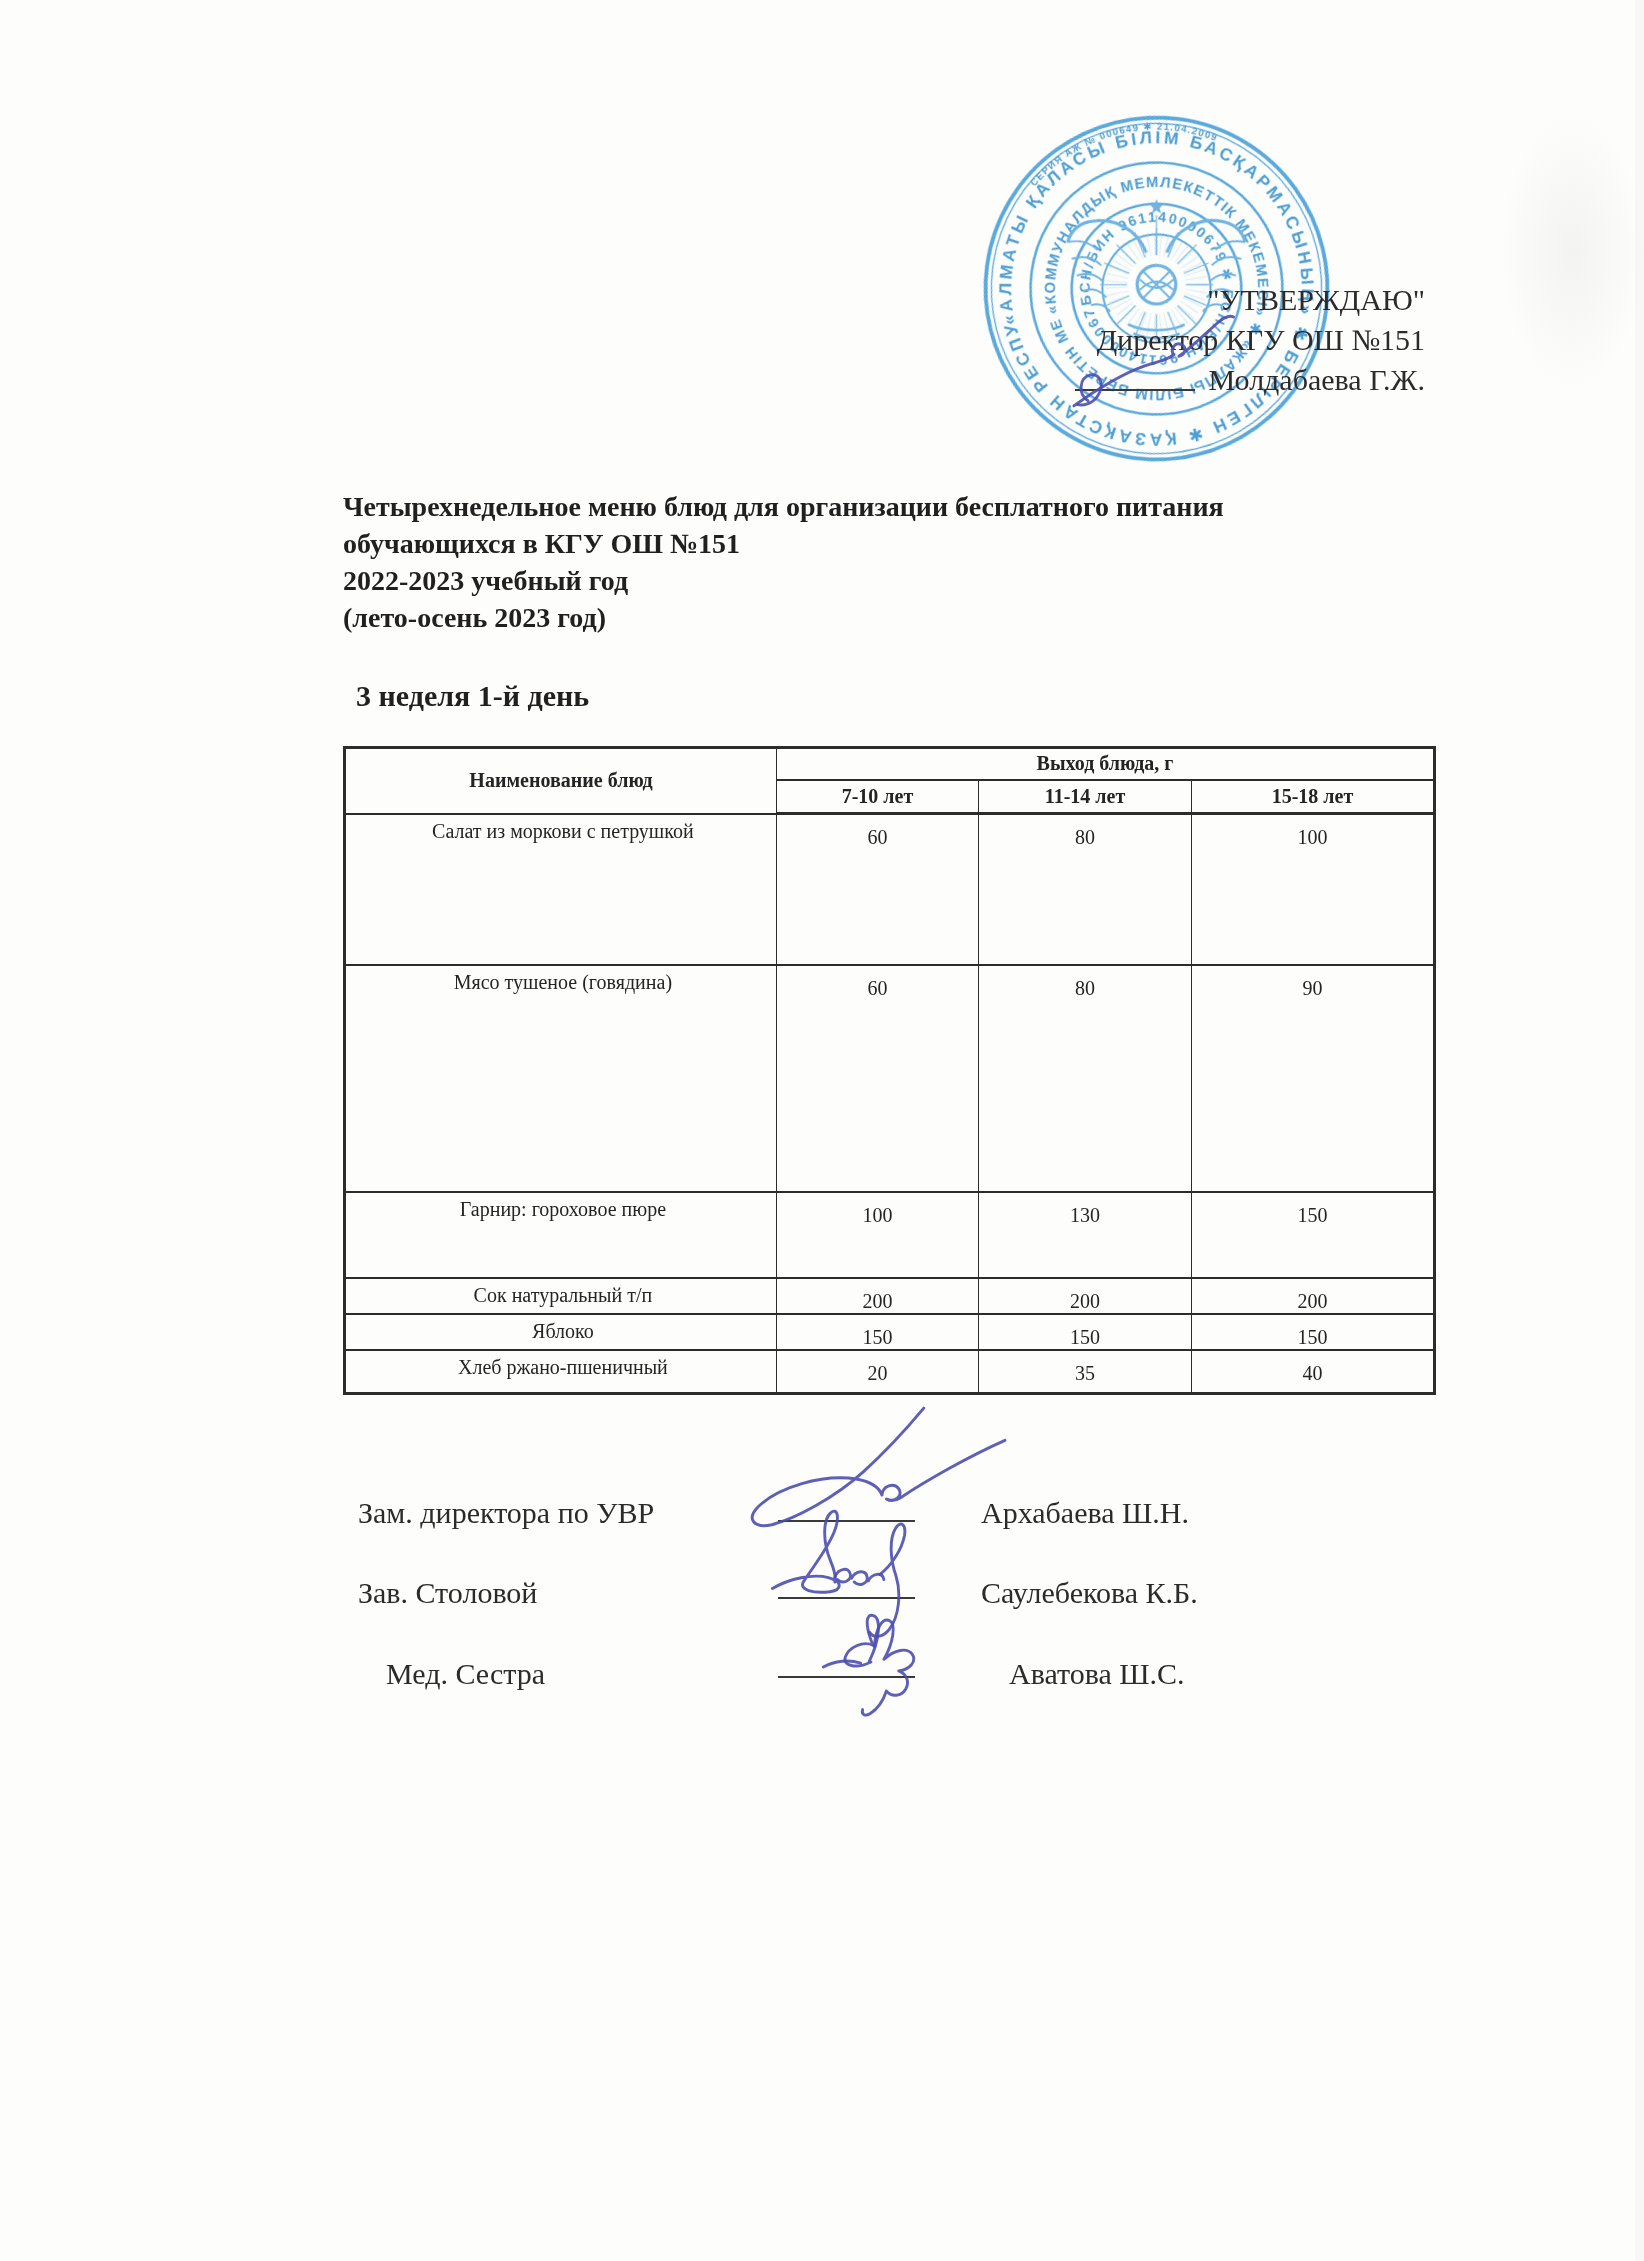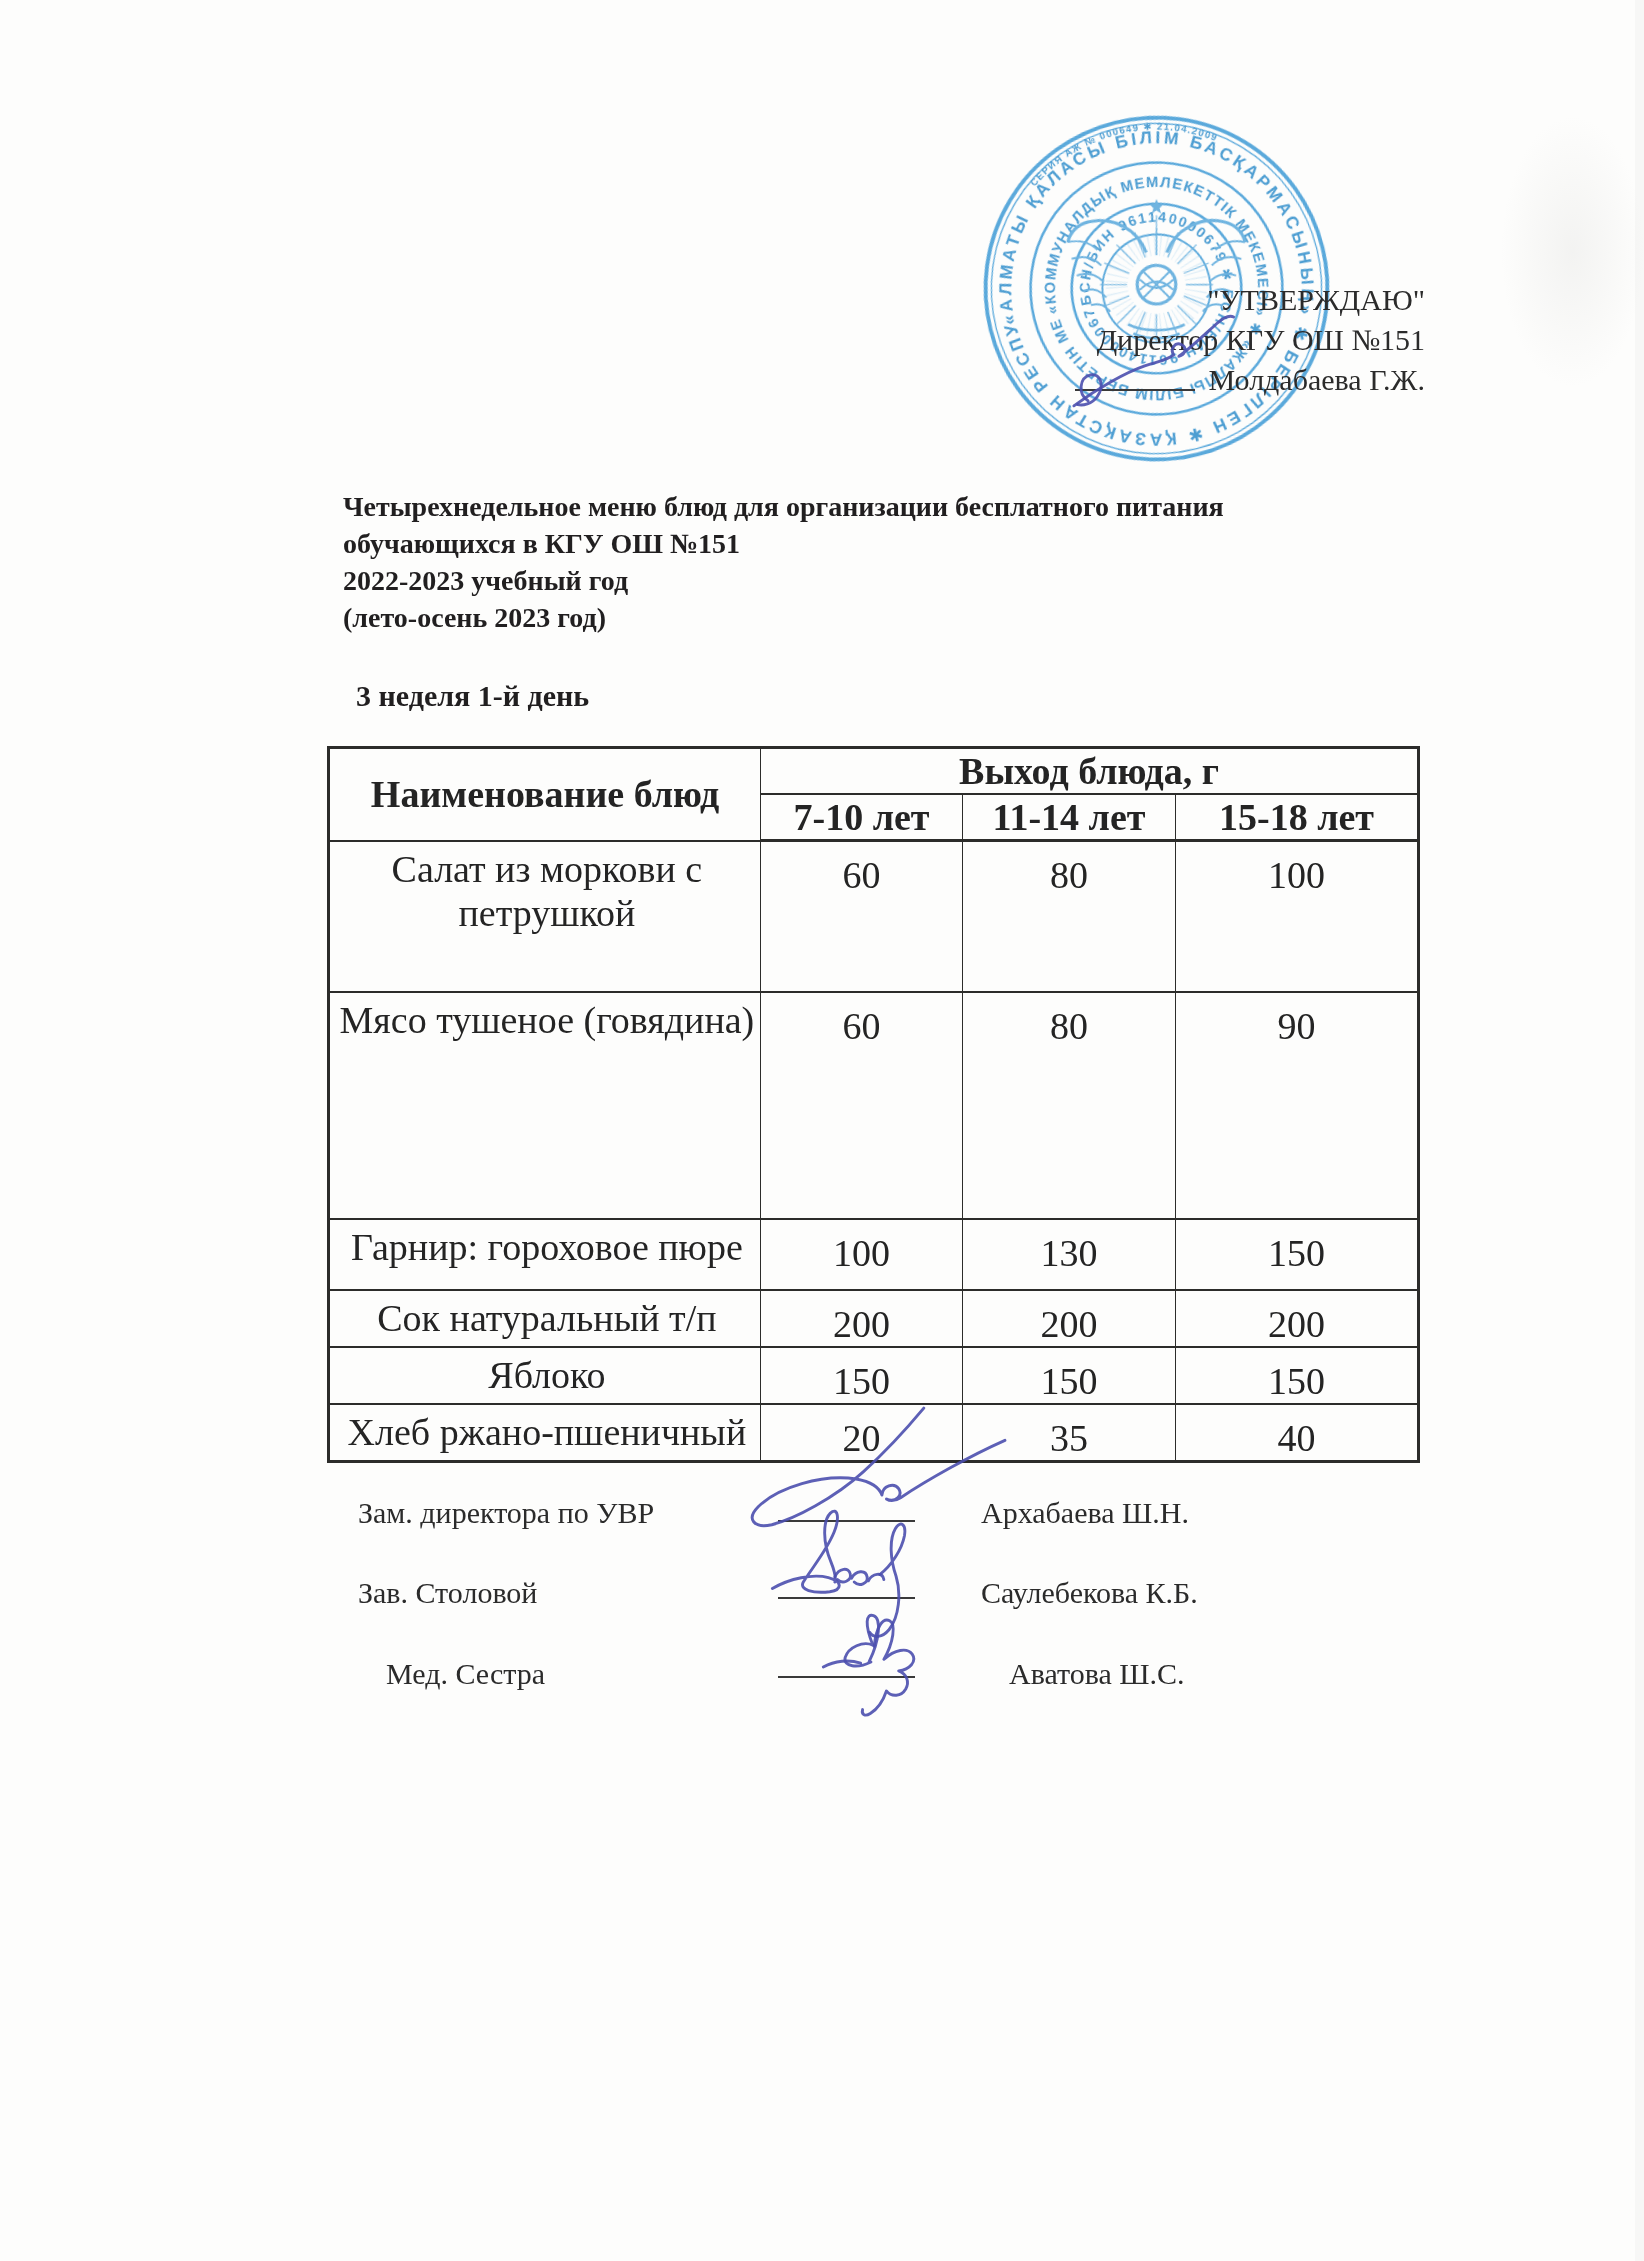--- a/index.html
+++ b/index.html
@@ -33,8 +33,8 @@
   .week-label{position:absolute;left:356px;top:679px;font-size:30px;font-weight:bold;color:#211f20;}
 
   
-  .menu{position:absolute;left:327px;top:746px;width:1090px;border-collapse:collapse;
-        table-layout:fixed;font-size:38px;color:#242424;z-index:2;}
+  .menu{position:absolute;left:343px;top:746px;width:1090px;border-collapse:collapse;
+        table-layout:fixed;font-size:20px;color:#242424;z-index:2;}
   .menu th,.menu td{border:1.9px solid #2c2c2a;border-top-width:2.6px;border-bottom-width:2.6px;
         padding:0;overflow:hidden;}
   .menu{border:3.2px solid #2c2c2a;}

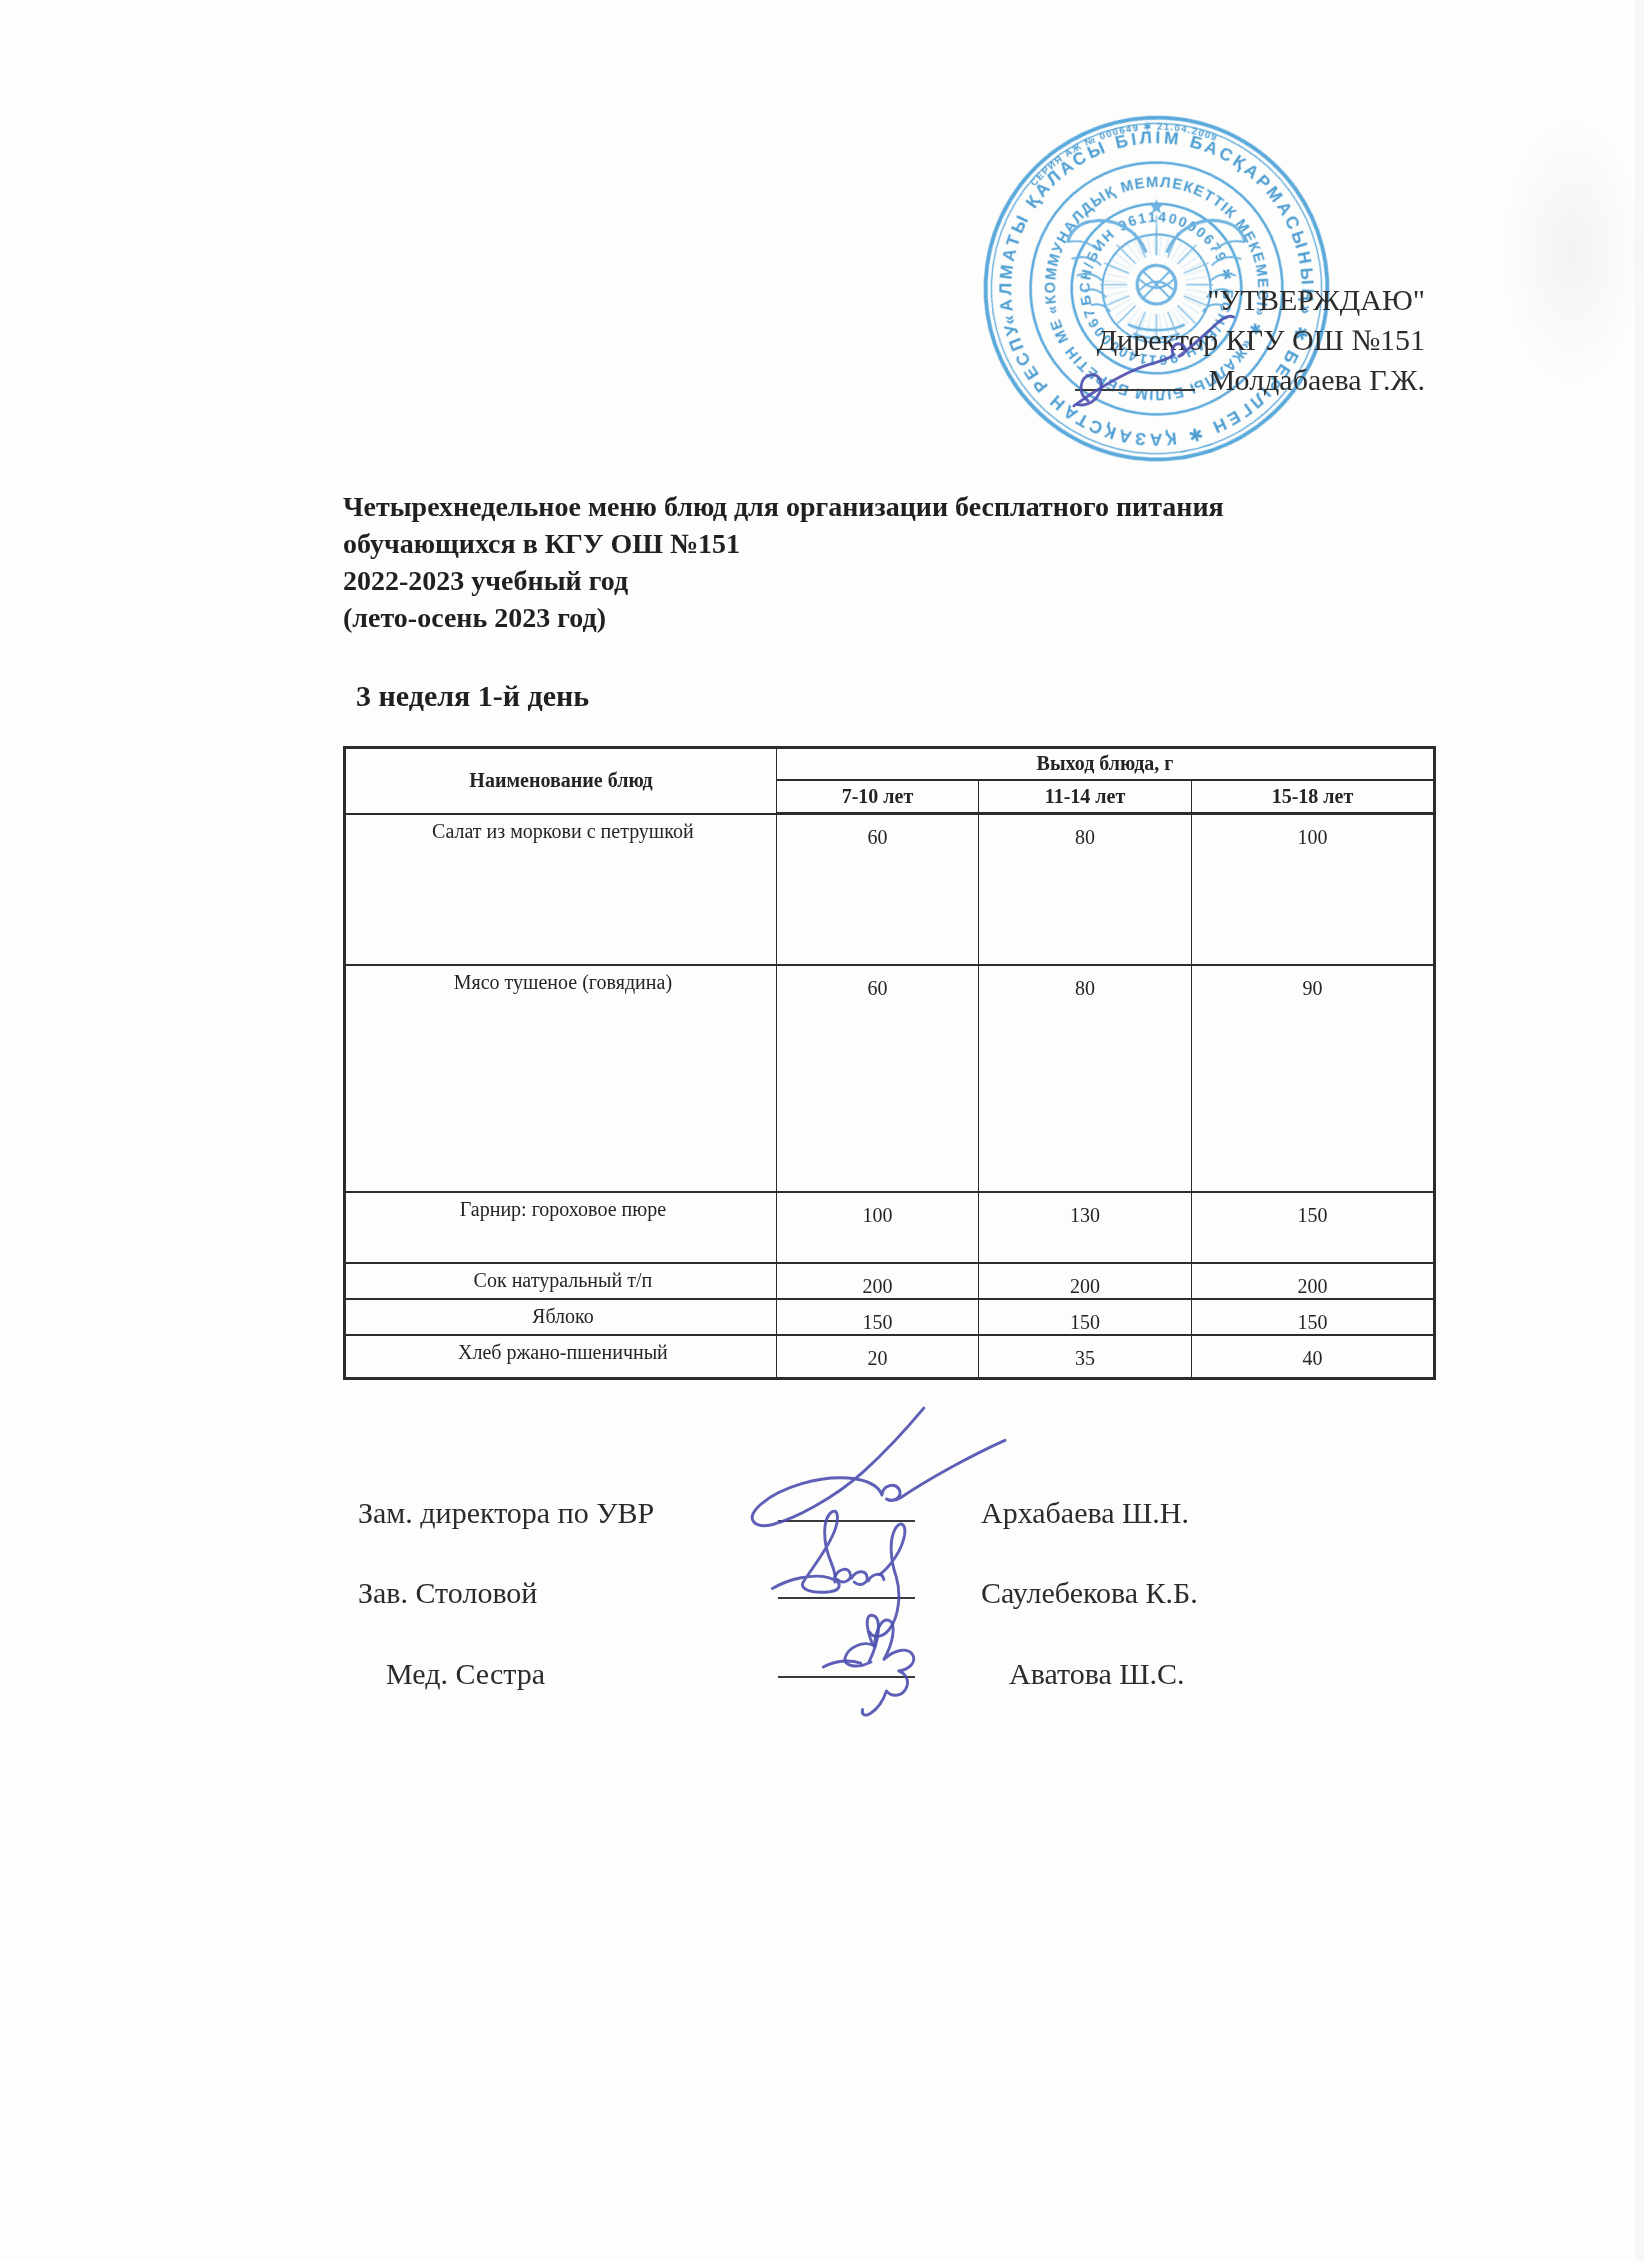--- a/index.html
+++ b/index.html
@@ -43,7 +43,7 @@
   .menu td.dish{text-align:center;vertical-align:top;padding:5.2px 3.9px 0 7.7px;}
   .menu td.val{text-align:center;vertical-align:top;padding-top:11px;}
   tr.h1{height:32px;} tr.h2{height:34px;}
-  tr.r0{height:151px;} tr.r1{height:227px;} tr.r2{height:71px;margin-top:32px;}
+  tr.r0{height:151px;} tr.r1{height:227px;} tr.r2{height:86px;margin-top:32px;}
   tr.r3{height:36px;} tr.r4{height:30px;} tr.r5{height:44px;}
 
   

